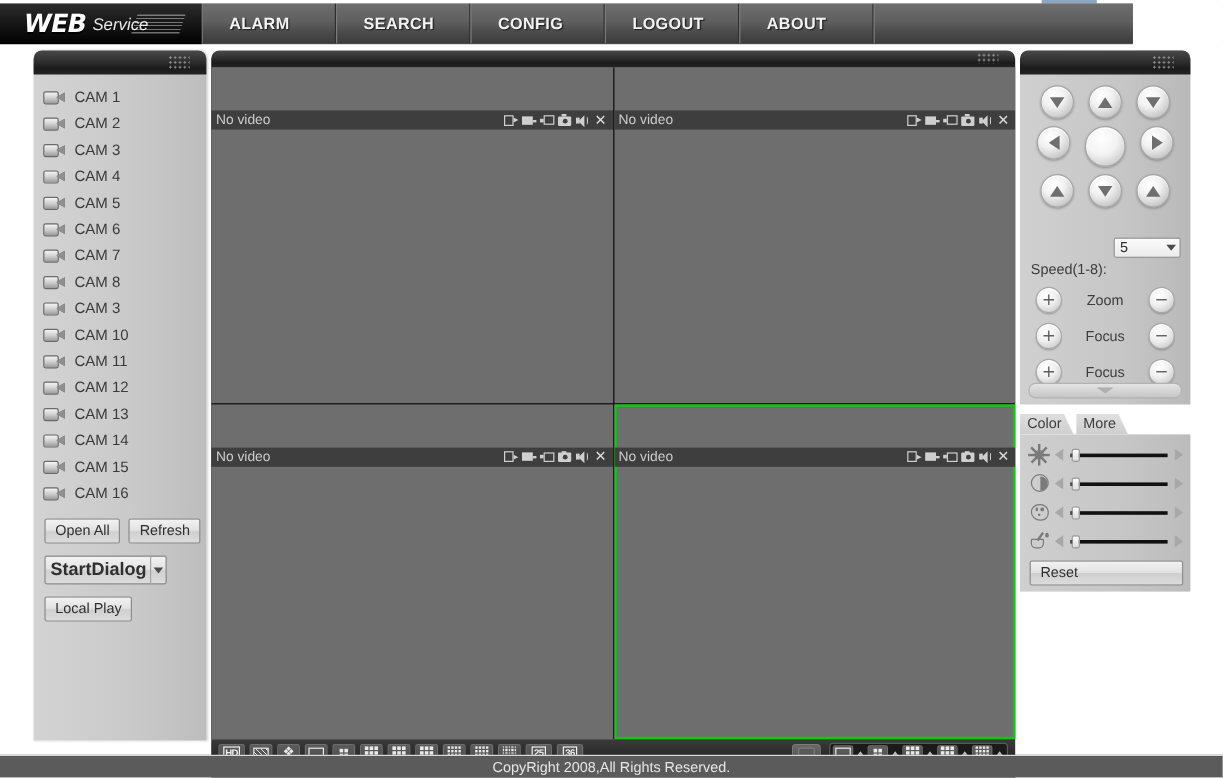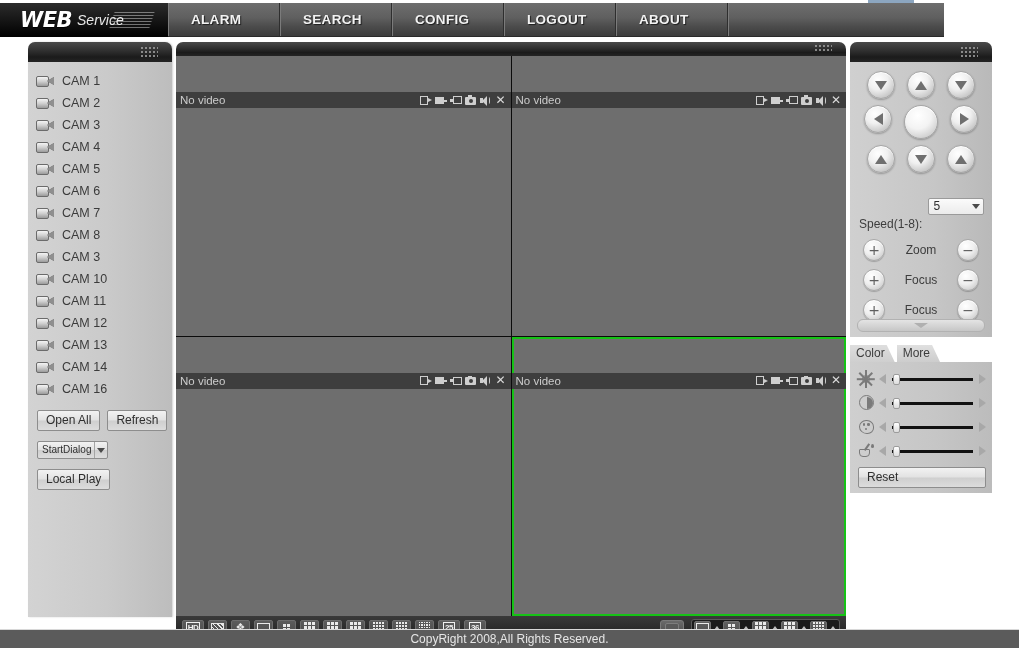--- a/index.html
+++ b/index.html
@@ -545,6 +545,14 @@
               <span class="lens"></span>
               <span class="slash"></span>
             </span>
+            <span class="label">CAM 15</span>
+          </div>
+          <div class="camrow">
+            <span class="camicon">
+              <span class="body"></span>
+              <span class="lens"></span>
+              <span class="slash"></span>
+            </span>
             <span class="label">CAM 16</span>
           </div>
         </div>

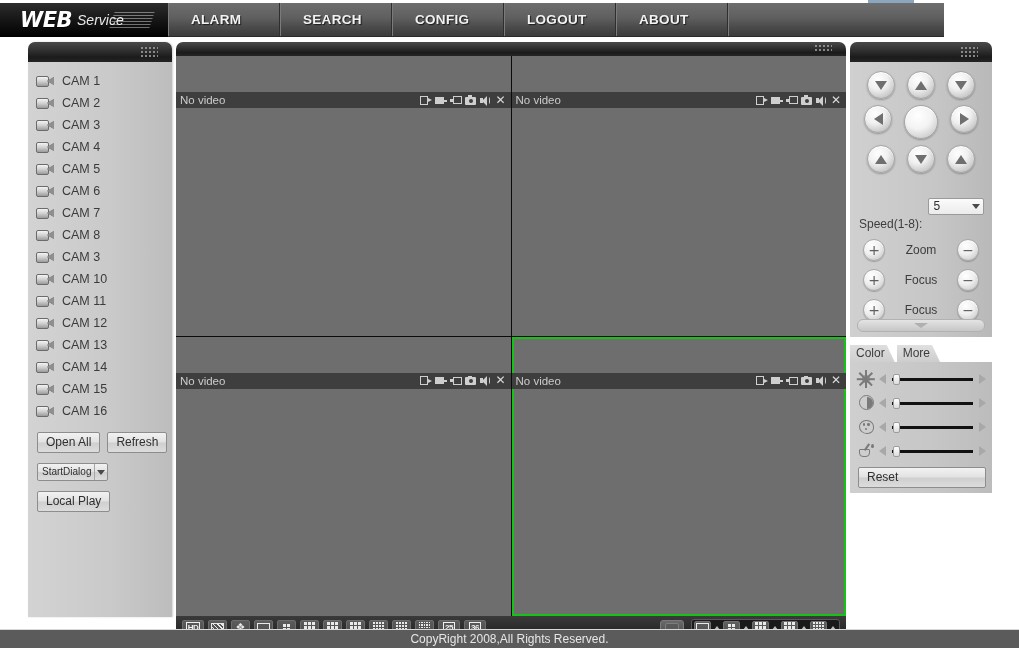--- a/index.html
+++ b/index.html
@@ -138,7 +138,7 @@
     background: linear-gradient(to bottom,#f2f2f2 0%,#e2e2e2 48%,#cfcfcf 52%,#dcdcdc 100%);
     cursor:pointer;
   }
-  .selectbox .txt{ font-size:10px; color:#2f2f2f; padding:2px 3px 3px 4px; }
+  .selectbox .txt{ font-size:15px; color:#2f2f2f; padding:2px 3px 3px 4px;font-weight:bold; }
   .selectbox .arw{
     width:13px; border-left:1px solid #a5a5a5;
     display:flex; align-items:center; justify-content:center;

